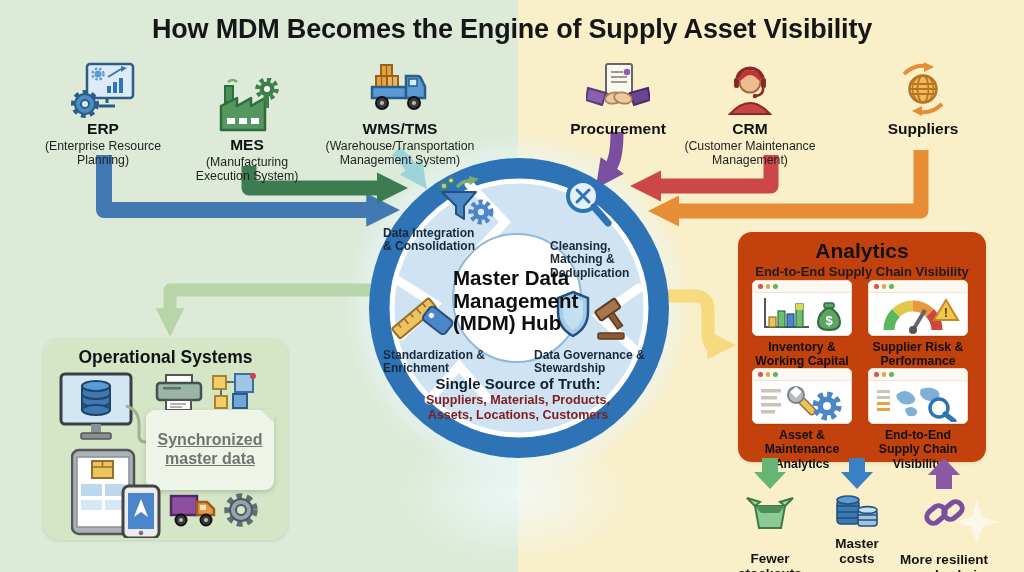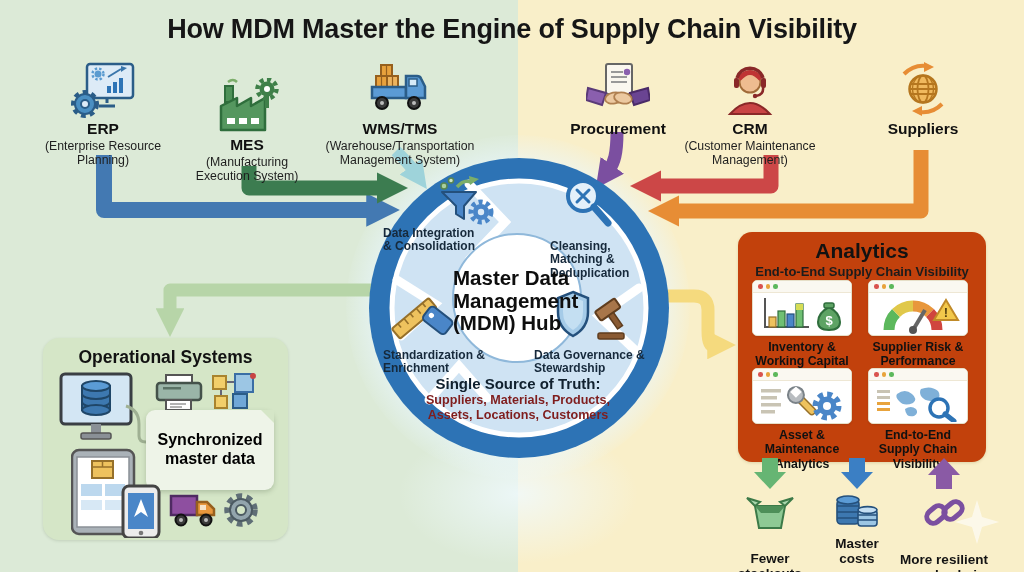--- a/index.html
+++ b/index.html
@@ -486,7 +486,7 @@
     <div class="lbl" style="margin:16px auto;width:104px">More resilient supply chain</div>
   </div>
 
-  <div class="abs" id="main-title">How MDM Master the Engine of Supply Chain Visibility</div>
+  <div class="abs" id="main-title">How MDM Becomes the Engine of Supply Asset Visibility</div>
 
   <svg class="abs" id="sparkle" width="44" height="44" viewBox="0 0 44 44">
     <polygon points="22,0 27,17 44,22 27,27 22,44 17,27 0,22 17,17" fill="#ffffff"></polygon>

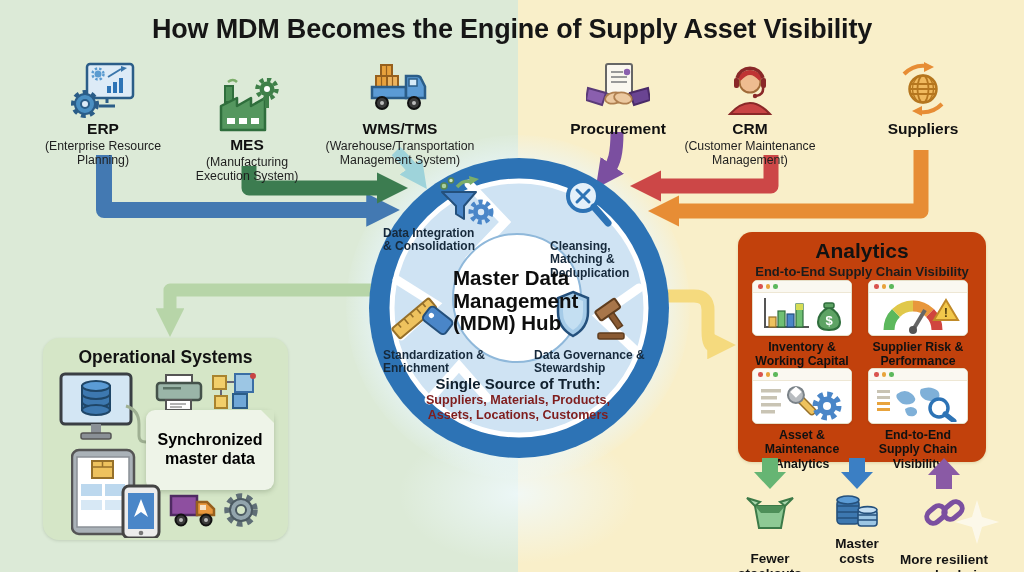--- a/index.html
+++ b/index.html
@@ -32,7 +32,7 @@
                box-shadow:0 2px 5px rgba(60,80,50,.25);display:flex;align-items:center;justify-content:center;}
   #ops-callout .fold{position:absolute;top:0;right:0;width:0;height:0;
      border-left:13px solid transparent;border-top:13px solid #d5e6c7;}
-  #ops-callout .txt{font-size:16px;font-weight:bold;text-align:center;line-height:1.18;width:112px;color:#000000;}
+  #ops-callout .txt{font-size:16px;font-weight:bold;text-align:center;line-height:1.18;width:112px;color:#737373;text-decoration:underline;}
   #an-panel{left:738px;top:232px;width:248px;height:230px;background:#c2410c;
             border-radius:14px;box-shadow:0 1px 3px rgba(120,100,40,.2);}
   #an-title{left:0;top:7px;width:248px;text-align:center;font-size:21px;font-weight:bold;color:#121212;}

